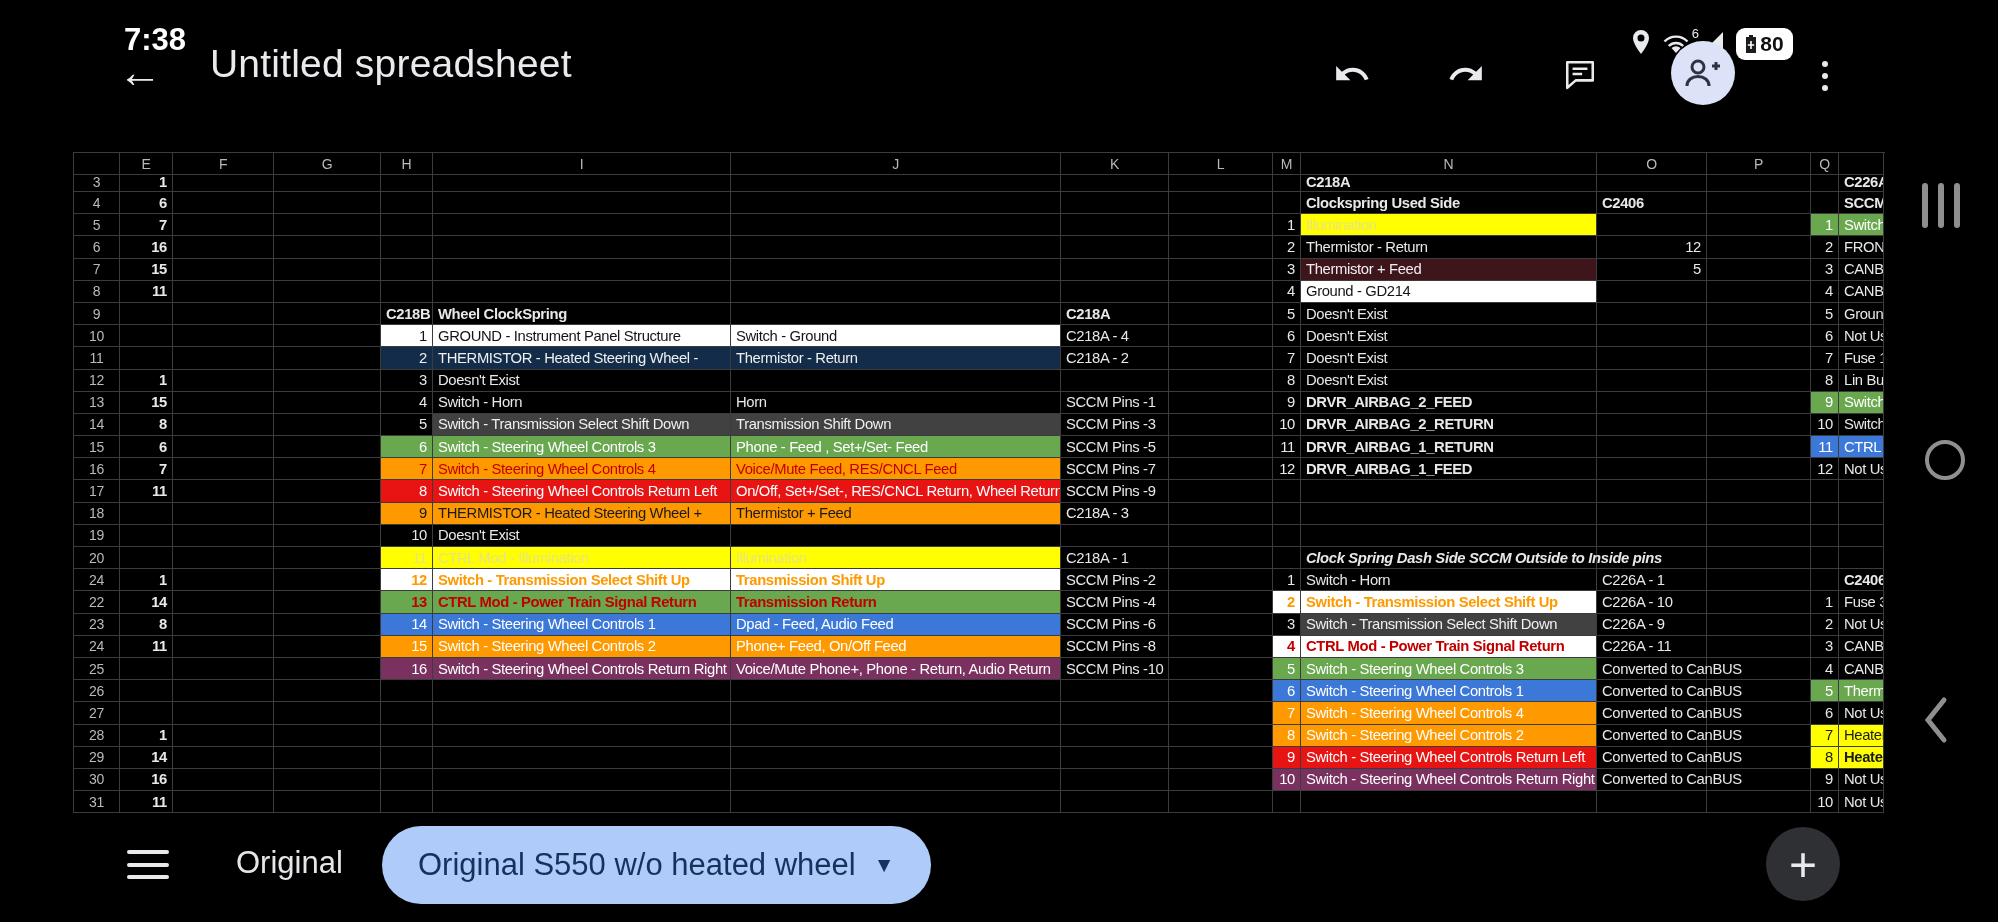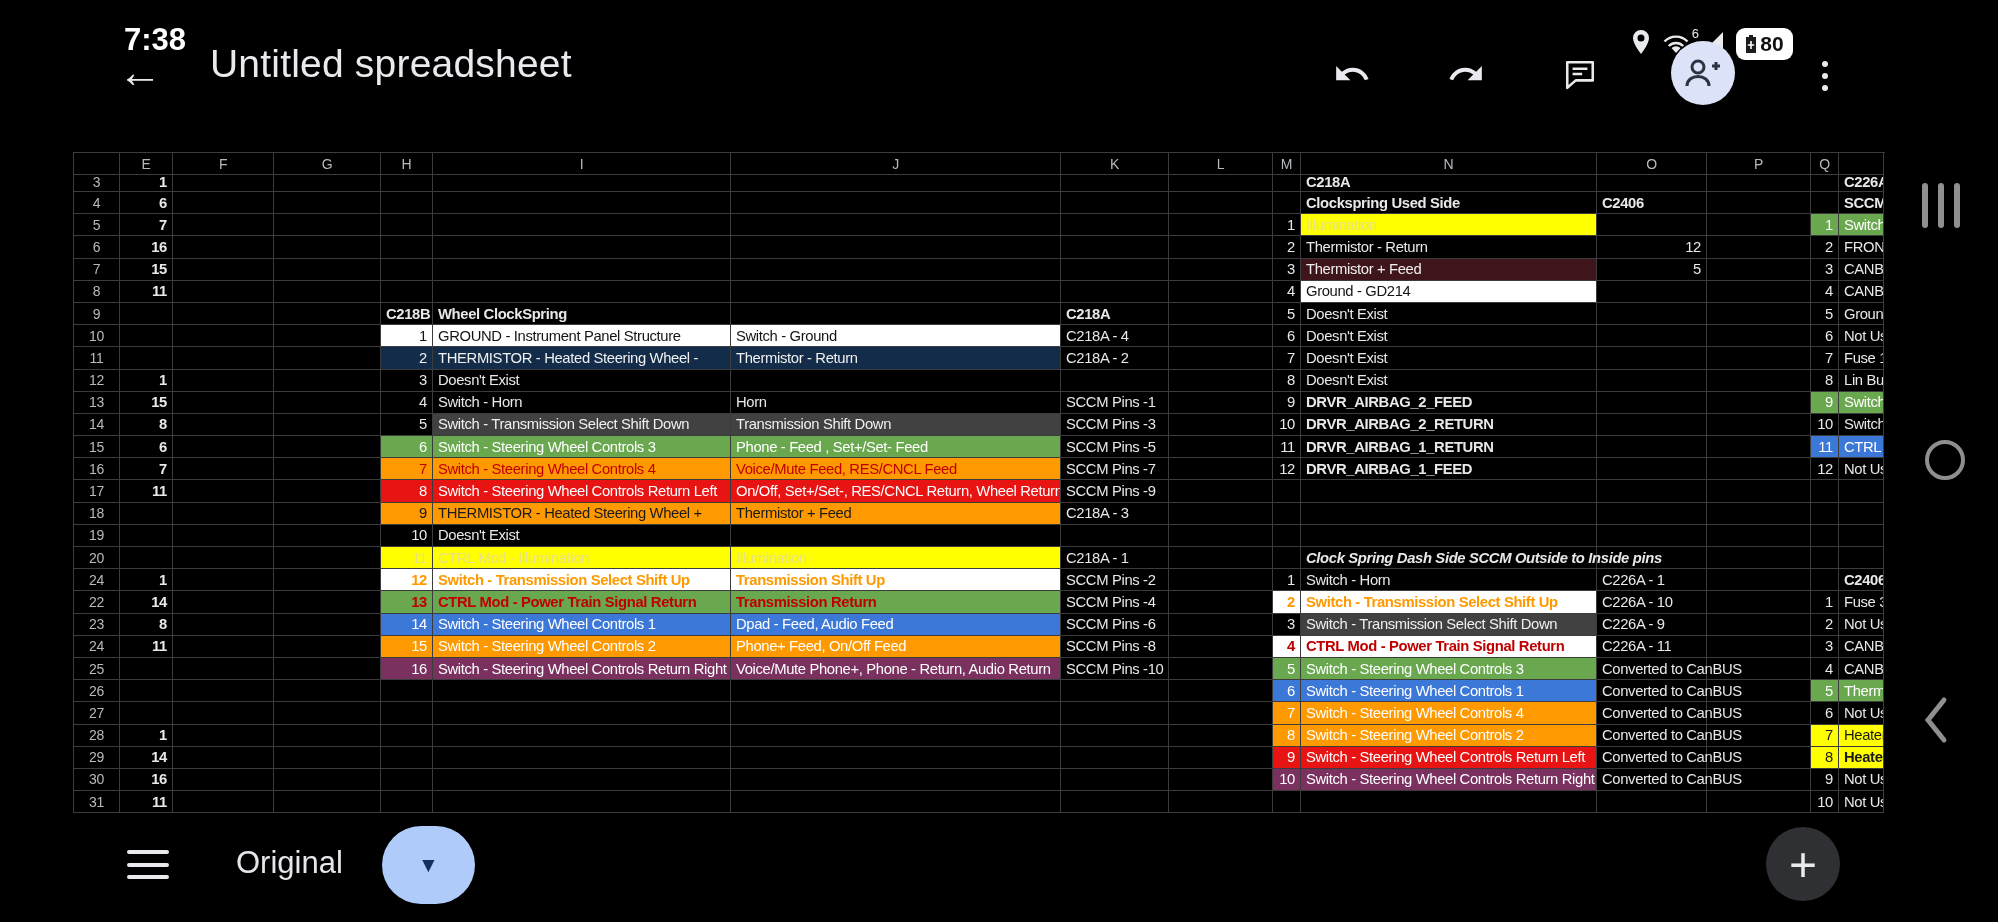--- a/index.html
+++ b/index.html
@@ -665,6 +665,7 @@
     </div>
   <div class="tab-plain tab-original">Original</div>
   <div class="tab-pill">
+    <span>Original S550 w/o heated wheel</span>
     <span class="dd">▼</span>
   </div>
   <div class="fab">

